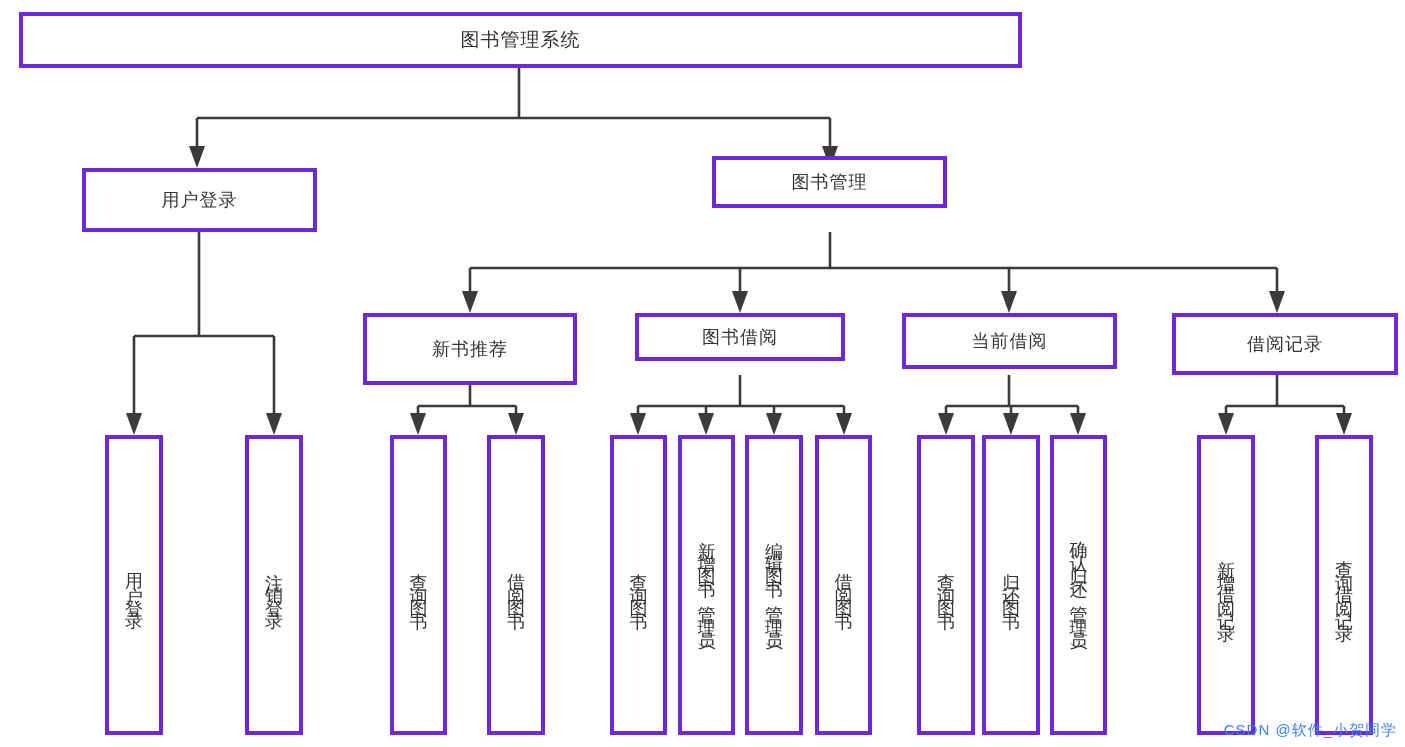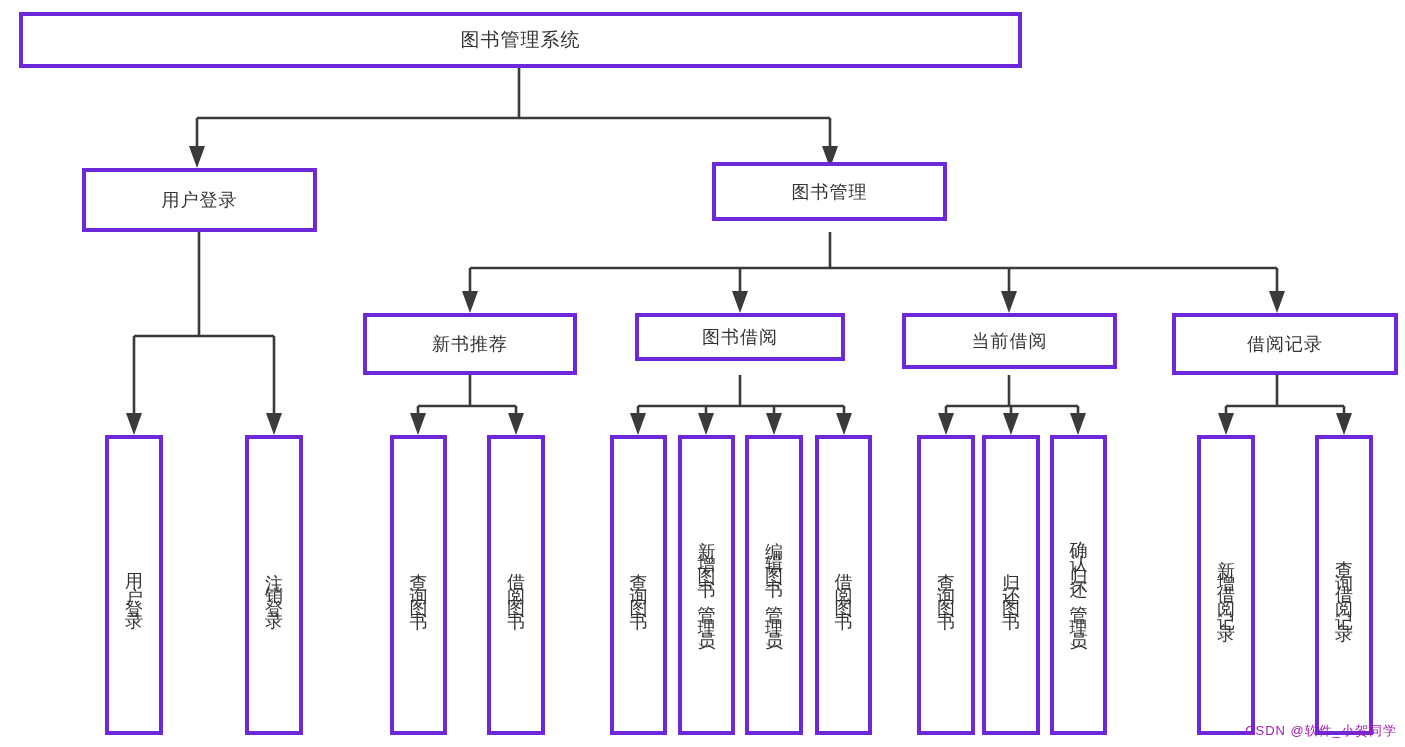--- a/index.html
+++ b/index.html
@@ -117,7 +117,7 @@
   <div class="node" style="left:82px;top:168px;width:235px;height:64px">
     <span>用户登录</span>
   </div>
-  <div class="node" style="left:712px;top:162px;width:235px;height:59px">
+  <div class="node" style="left:712px;top:156px;width:235px;height:52px">
     <span>图书管理</span>
   </div>
 

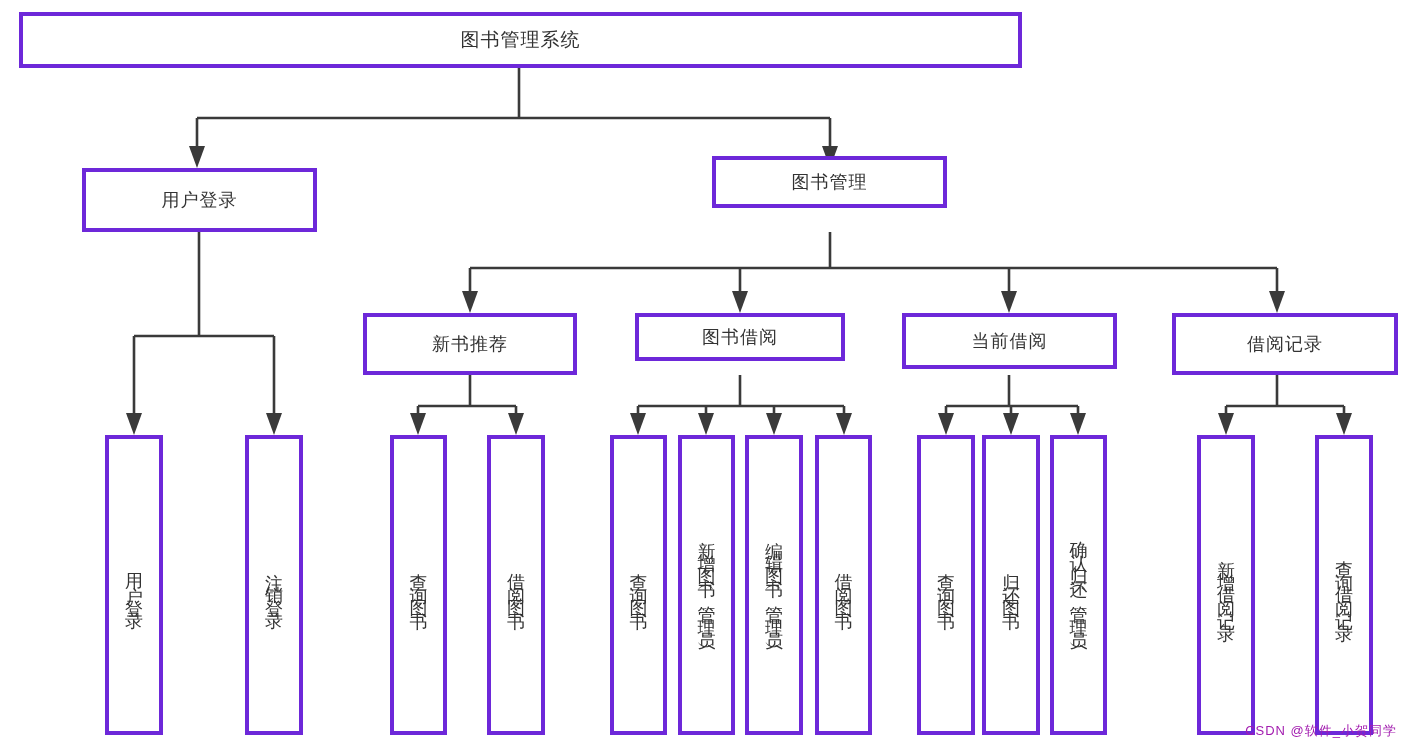--- a/index.html
+++ b/index.html
@@ -121,7 +121,7 @@
     <span>图书管理</span>
   </div>
 
-  <div class="node" style="left:363px;top:313px;width:214px;height:62px">
+  <div class="node" style="left:363px;top:313px;width:214px;height:72px">
     <span>新书推荐</span>
   </div>
   <div class="node" style="left:635px;top:313px;width:210px;height:48px">

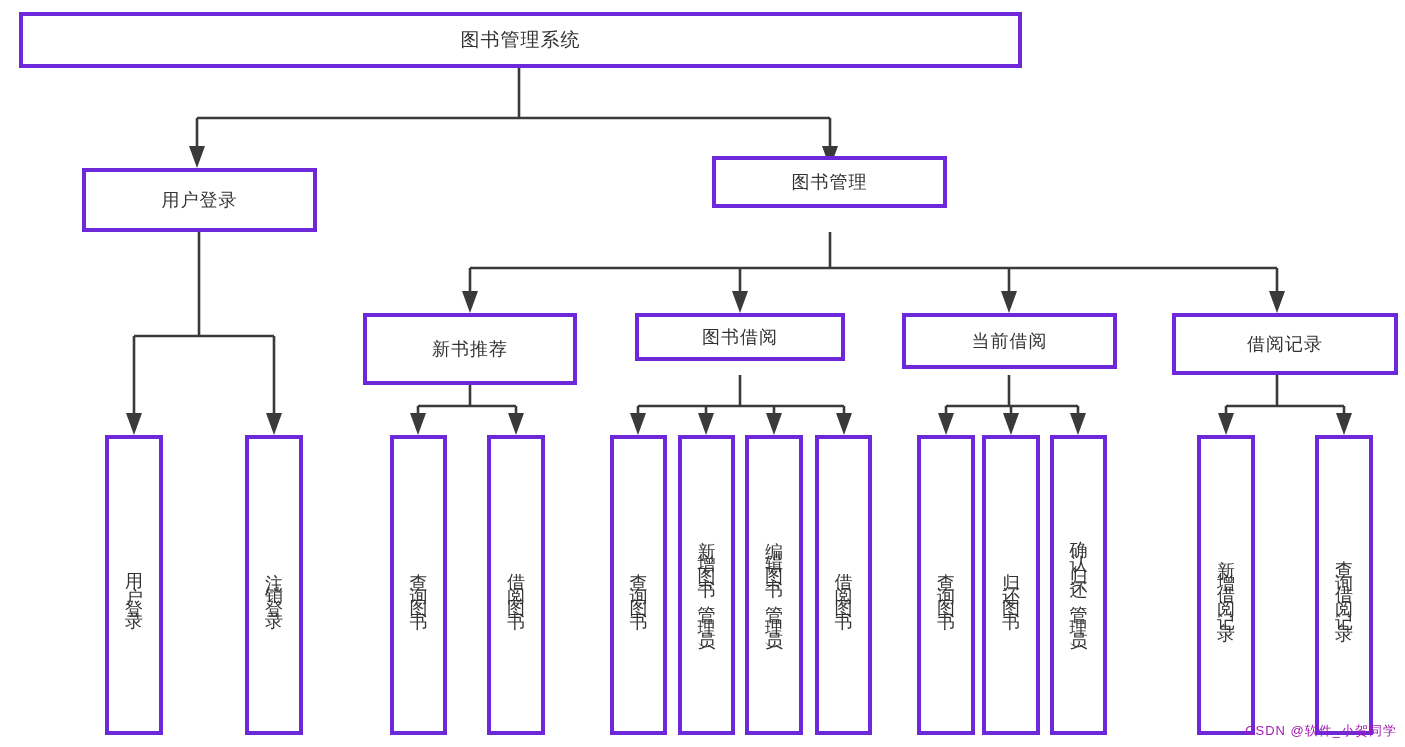--- a/index.html
+++ b/index.html
@@ -37,8 +37,8 @@
     position:absolute;
     right:8px;
     bottom:7px;
-    font-size:13px;
-    color:#a21caf;
+    font-size:15px;
+    color:#3b82f6;
     letter-spacing:1px;
     z-index:3;
   }

